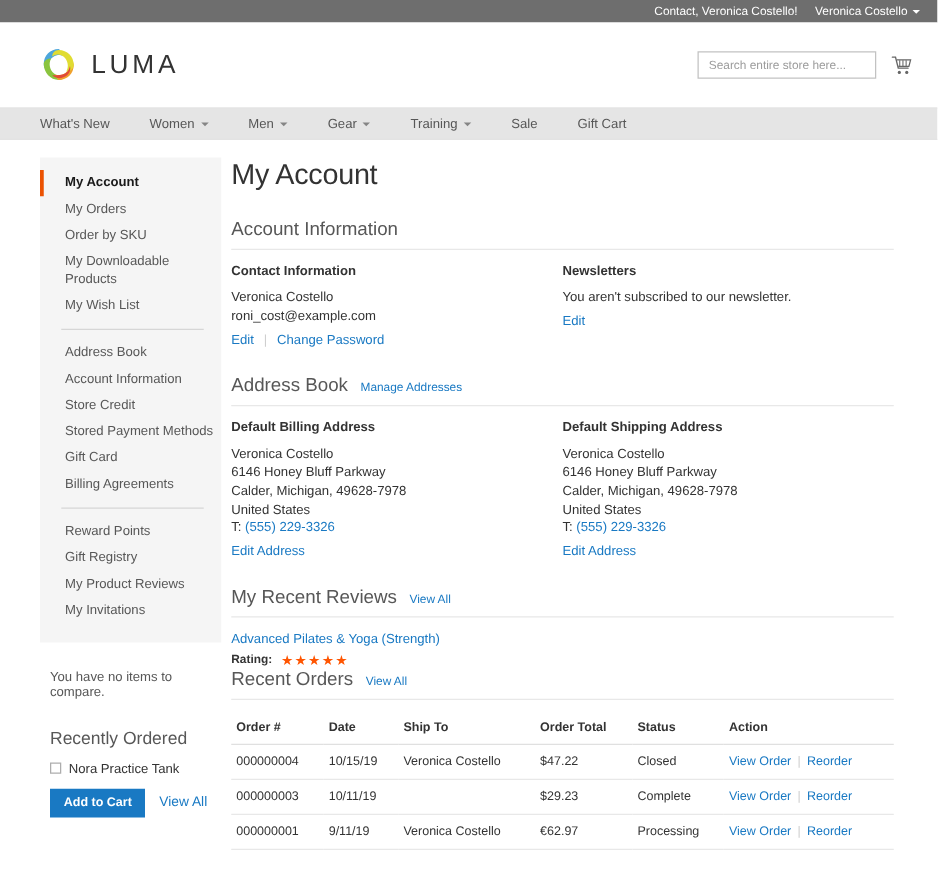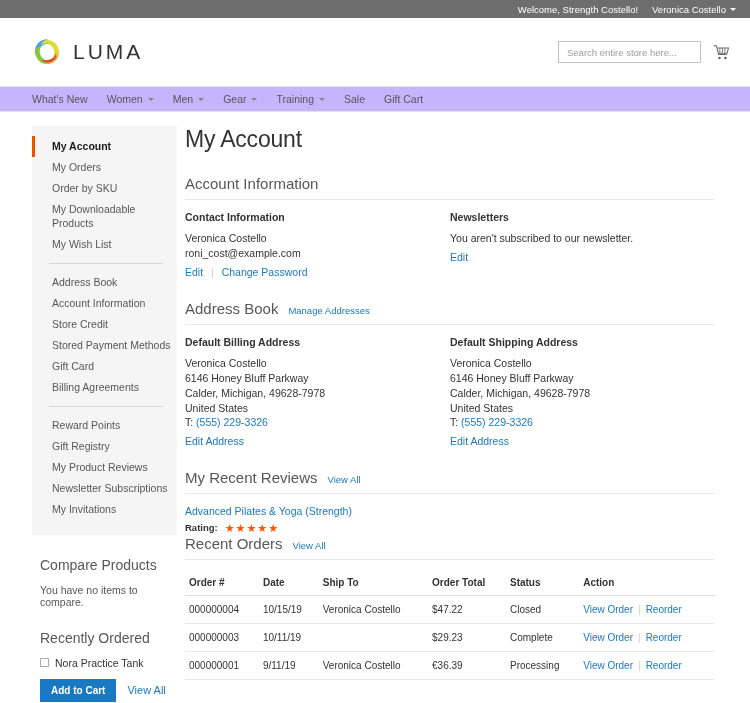--- a/index.html
+++ b/index.html
@@ -215,7 +215,7 @@
 <body>
 
 <div class="topbar">
-  <span>Welcome, Strength Costello!</span>
+  <span>Contact, Veronica Costello!</span>
   <span class="acct-toggle">
     <span>Veronica Costello</span>
     <i class="caret-dn"></i>

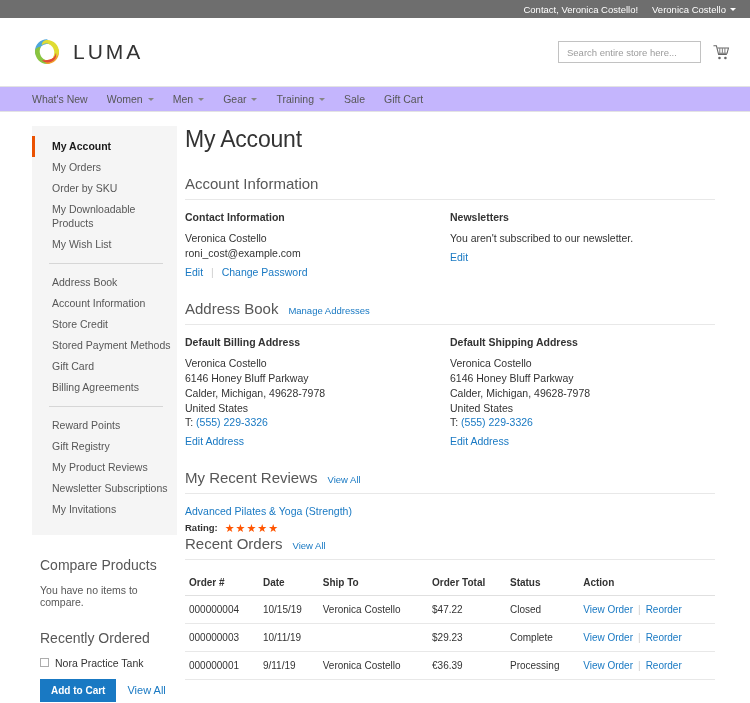--- a/index.html
+++ b/index.html
@@ -80,13 +80,13 @@
   
   .nav {
     height: 26px;
-    background: #c4b5fd;
+    background: #e5e5e5;
     border-top: 1px solid #e3e3e3;
     border-bottom: 1px solid #e3e3e3;
     display: flex;
     align-items: center;
     padding-left: 32px;
-    gap: 19px;
+    gap: 32px;
   }
   .nav-item {
     display: flex; align-items: center; gap: 5px;

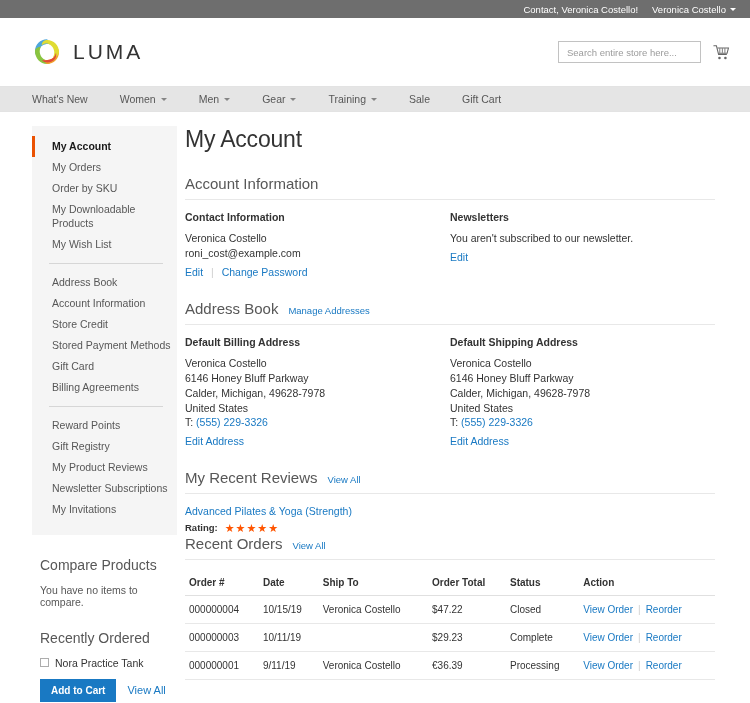--- a/index.html
+++ b/index.html
@@ -302,7 +302,6 @@
         <div class="side-link">Reward Points</div>
         <div class="side-link">Gift Registry</div>
         <div class="side-link">My Product Reviews</div>
-        <div class="side-link">Newsletter Subscriptions</div>
         <div class="side-link">My Invitations</div>
       </div>
 

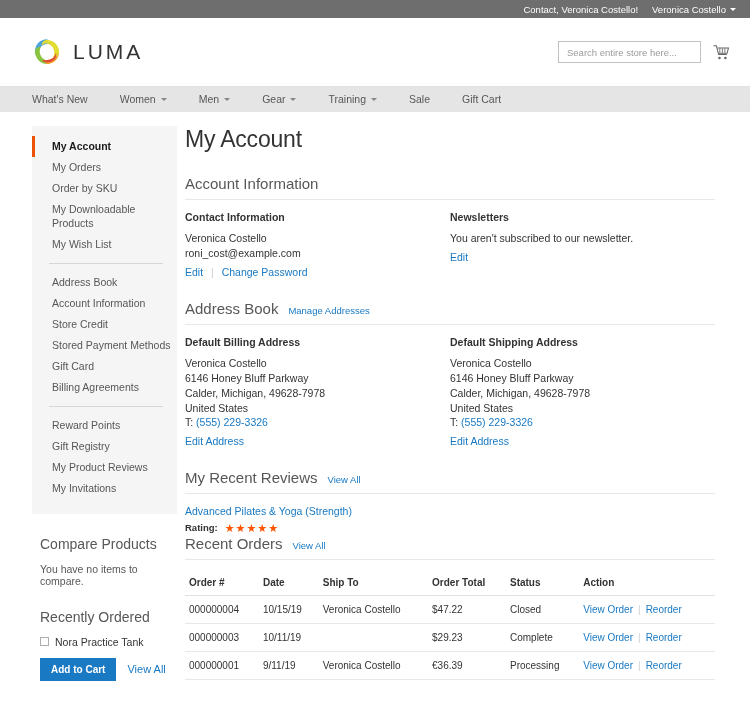--- a/index.html
+++ b/index.html
@@ -306,7 +306,6 @@
       </div>
 
     <div class="side-block">
-      <h3>Compare Products</h3>
       <p>You have no items to compare.</p>
     </div>
 

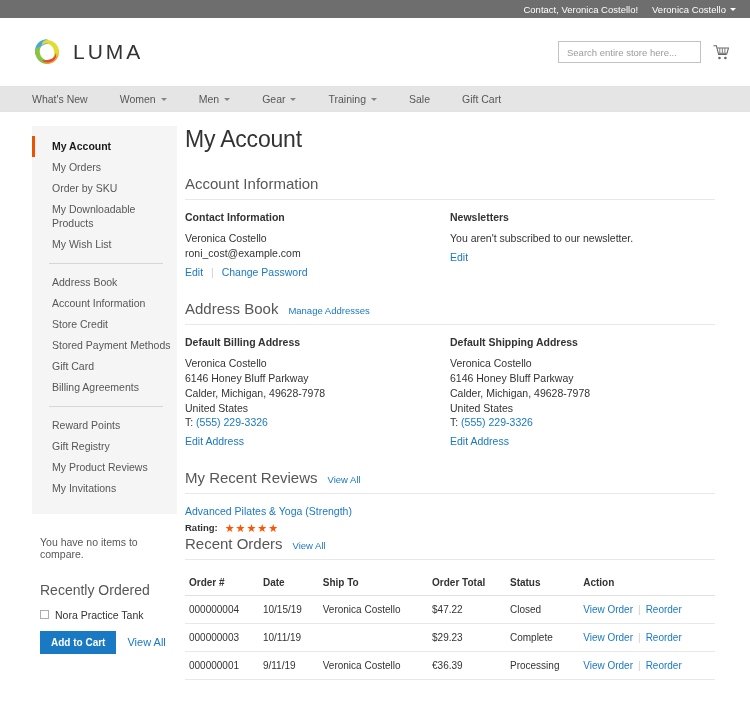--- a/index.html
+++ b/index.html
@@ -432,7 +432,7 @@
             <td>000000001</td>
             <td>9/11/19</td>
             <td>Veronica Costello</td>
-            <td>€36.39</td>
+            <td>€62.97</td>
             <td>Processing</td>
             <td><a href="#">View Order</a><span class="act-sep">|</span><a href="#">Reorder</a></td>
           </tr>

